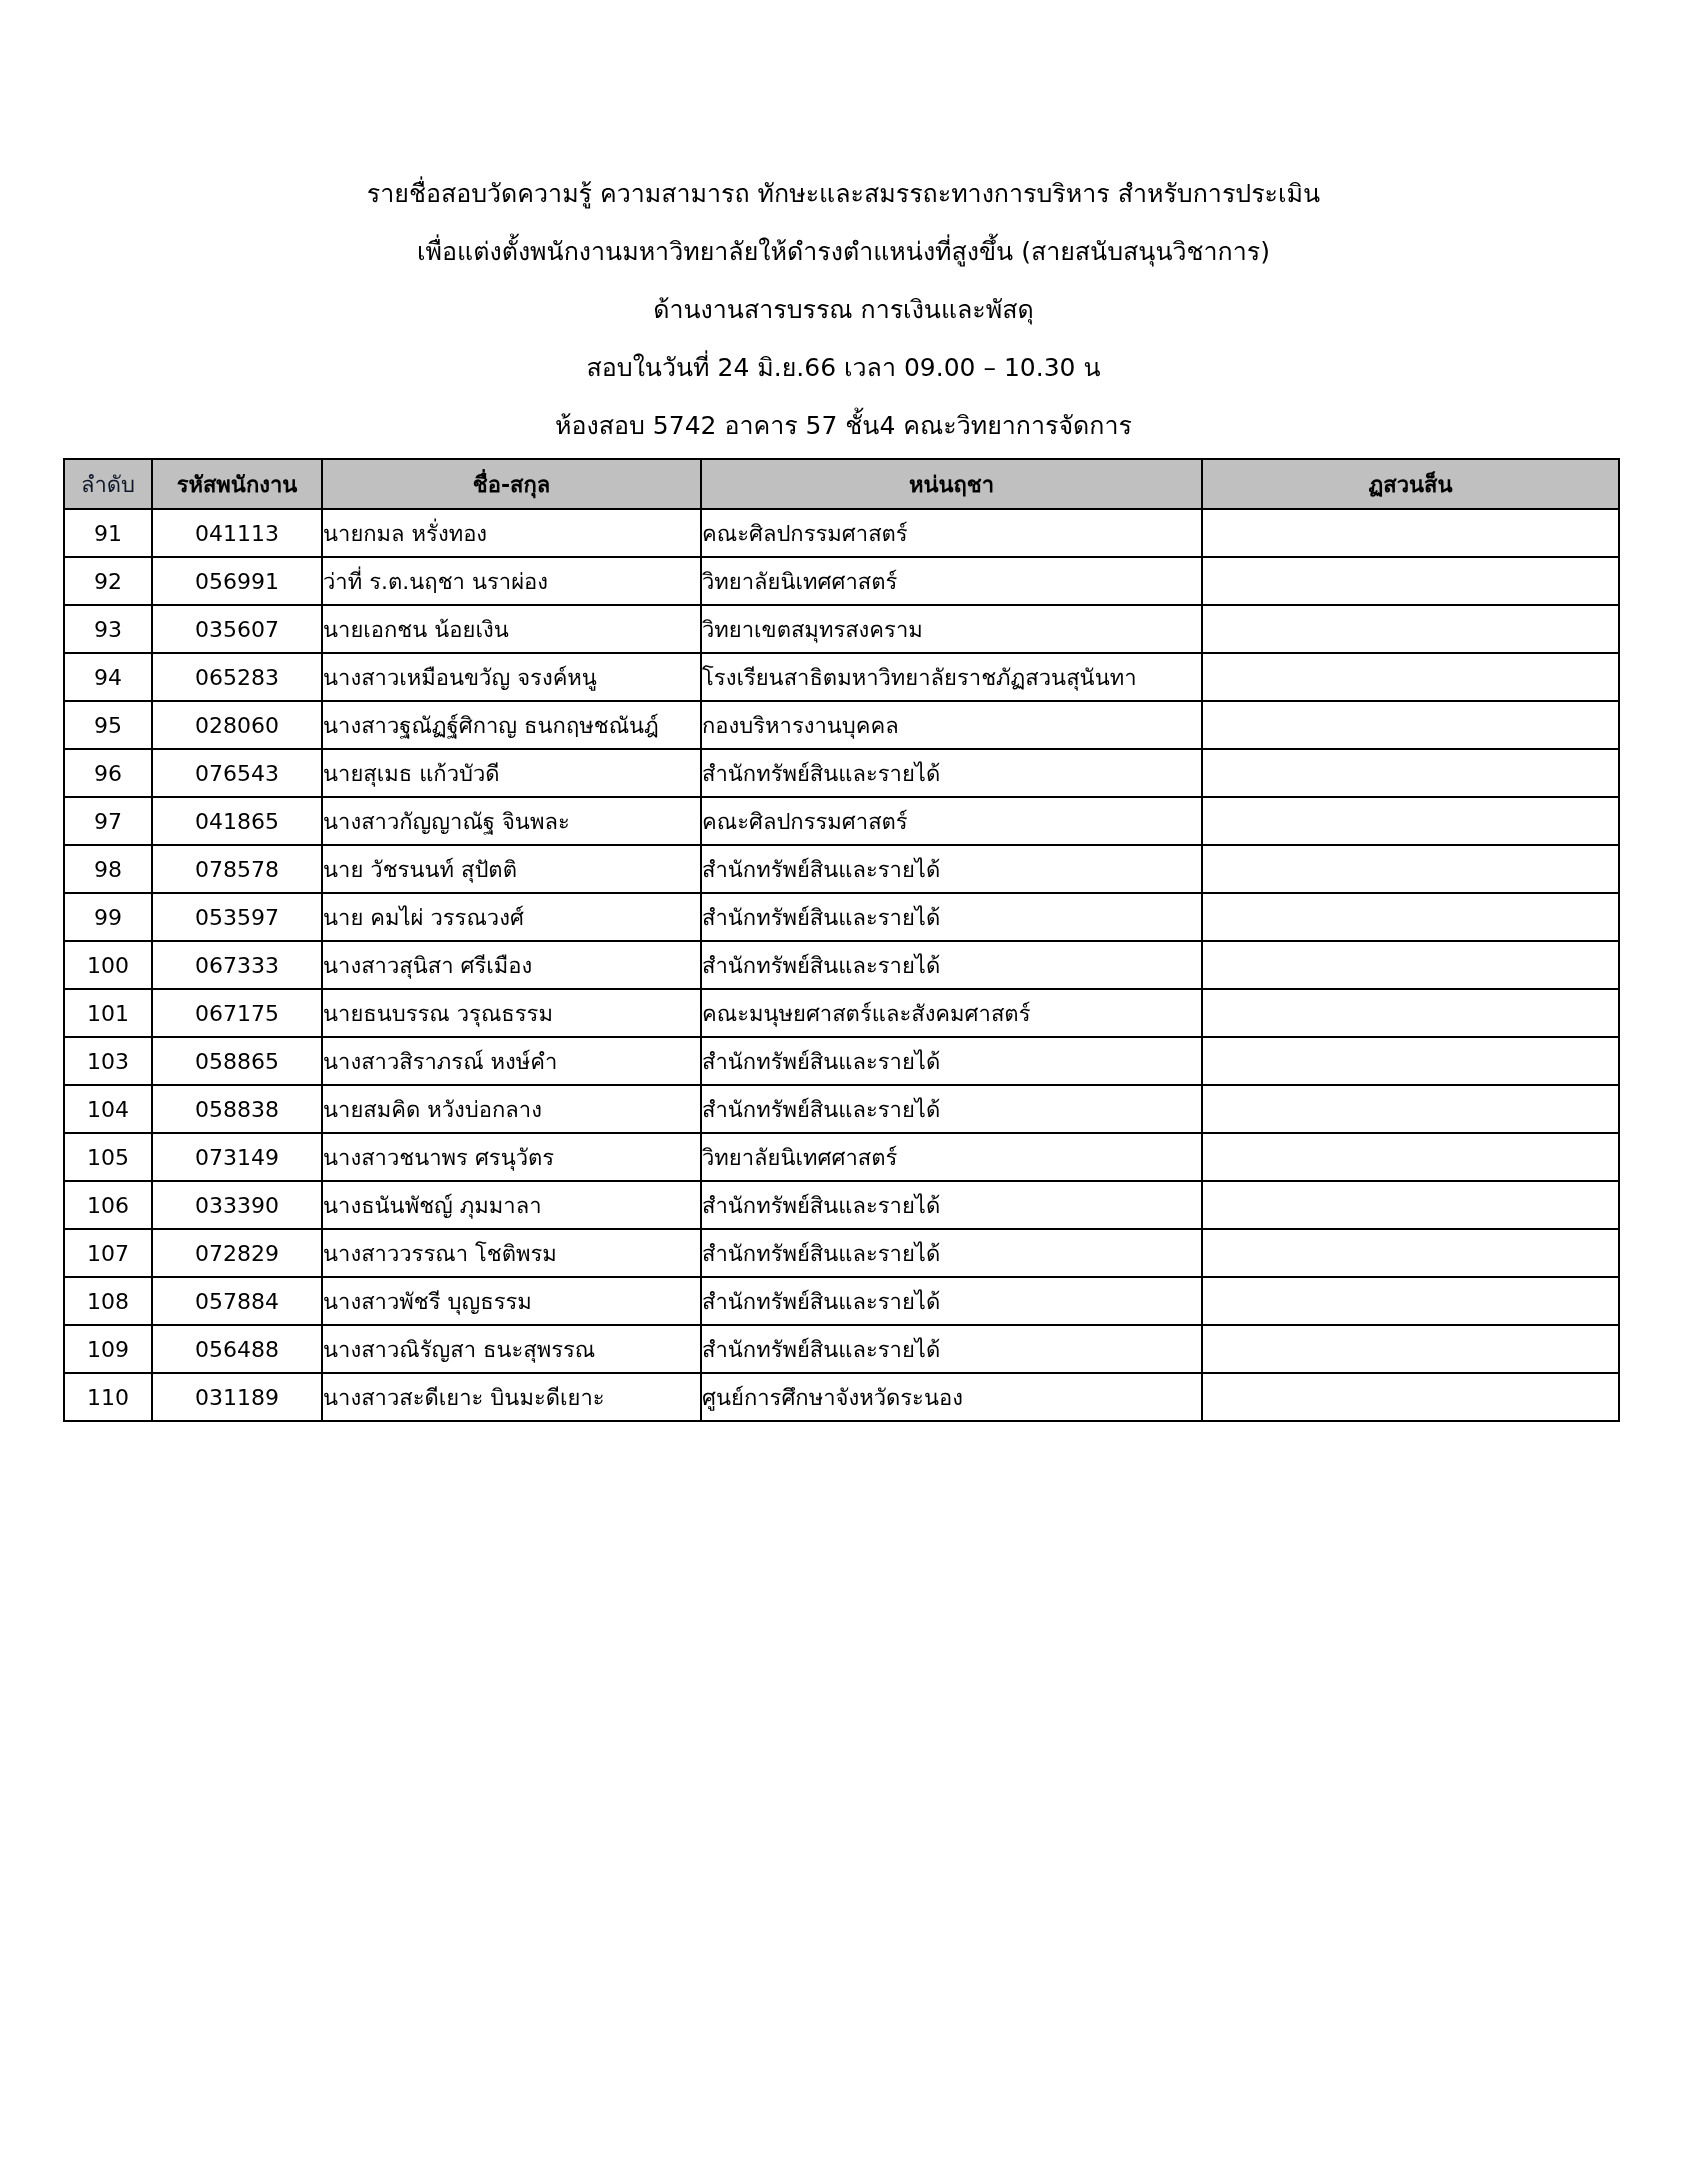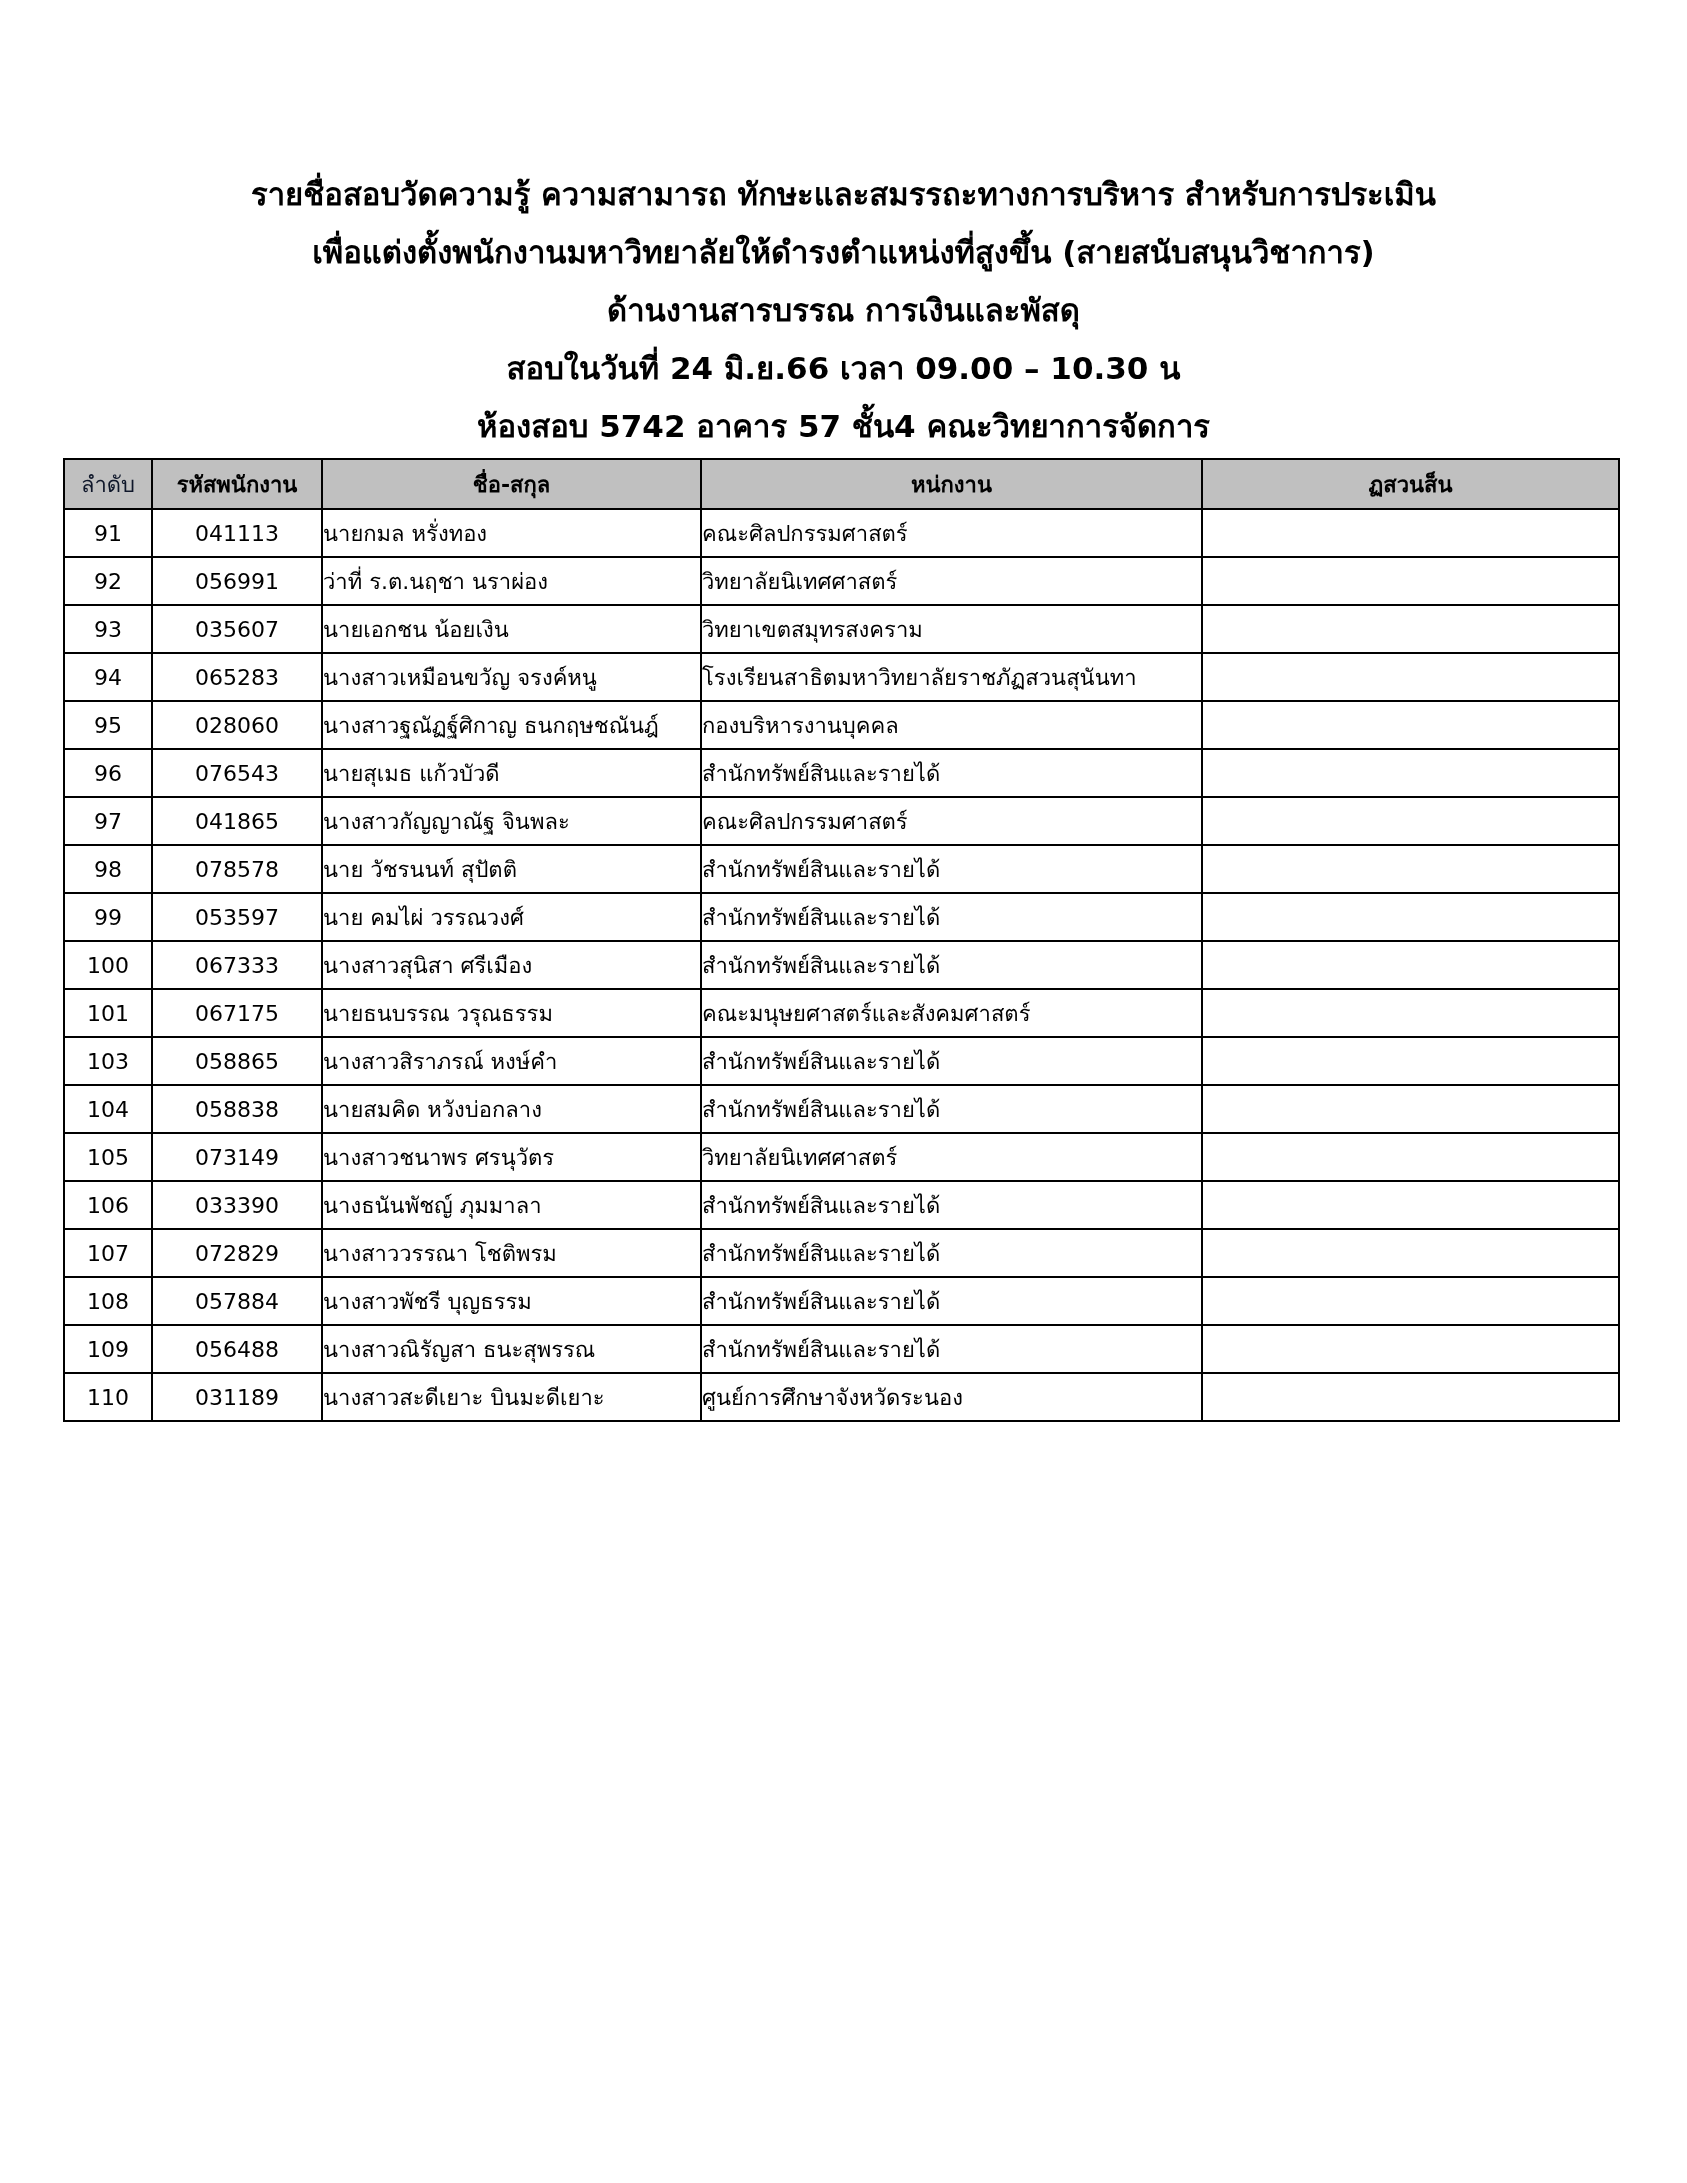--- a/index.html
+++ b/index.html
@@ -23,8 +23,8 @@
       text-align: center;
     }
     .title-line {
-      font-weight: bold;
-      font-size: 31px;
+      font-weight: normal;
+      font-size: 25px;
       height: 58px;
       line-height: 58px;
       white-space: nowrap;

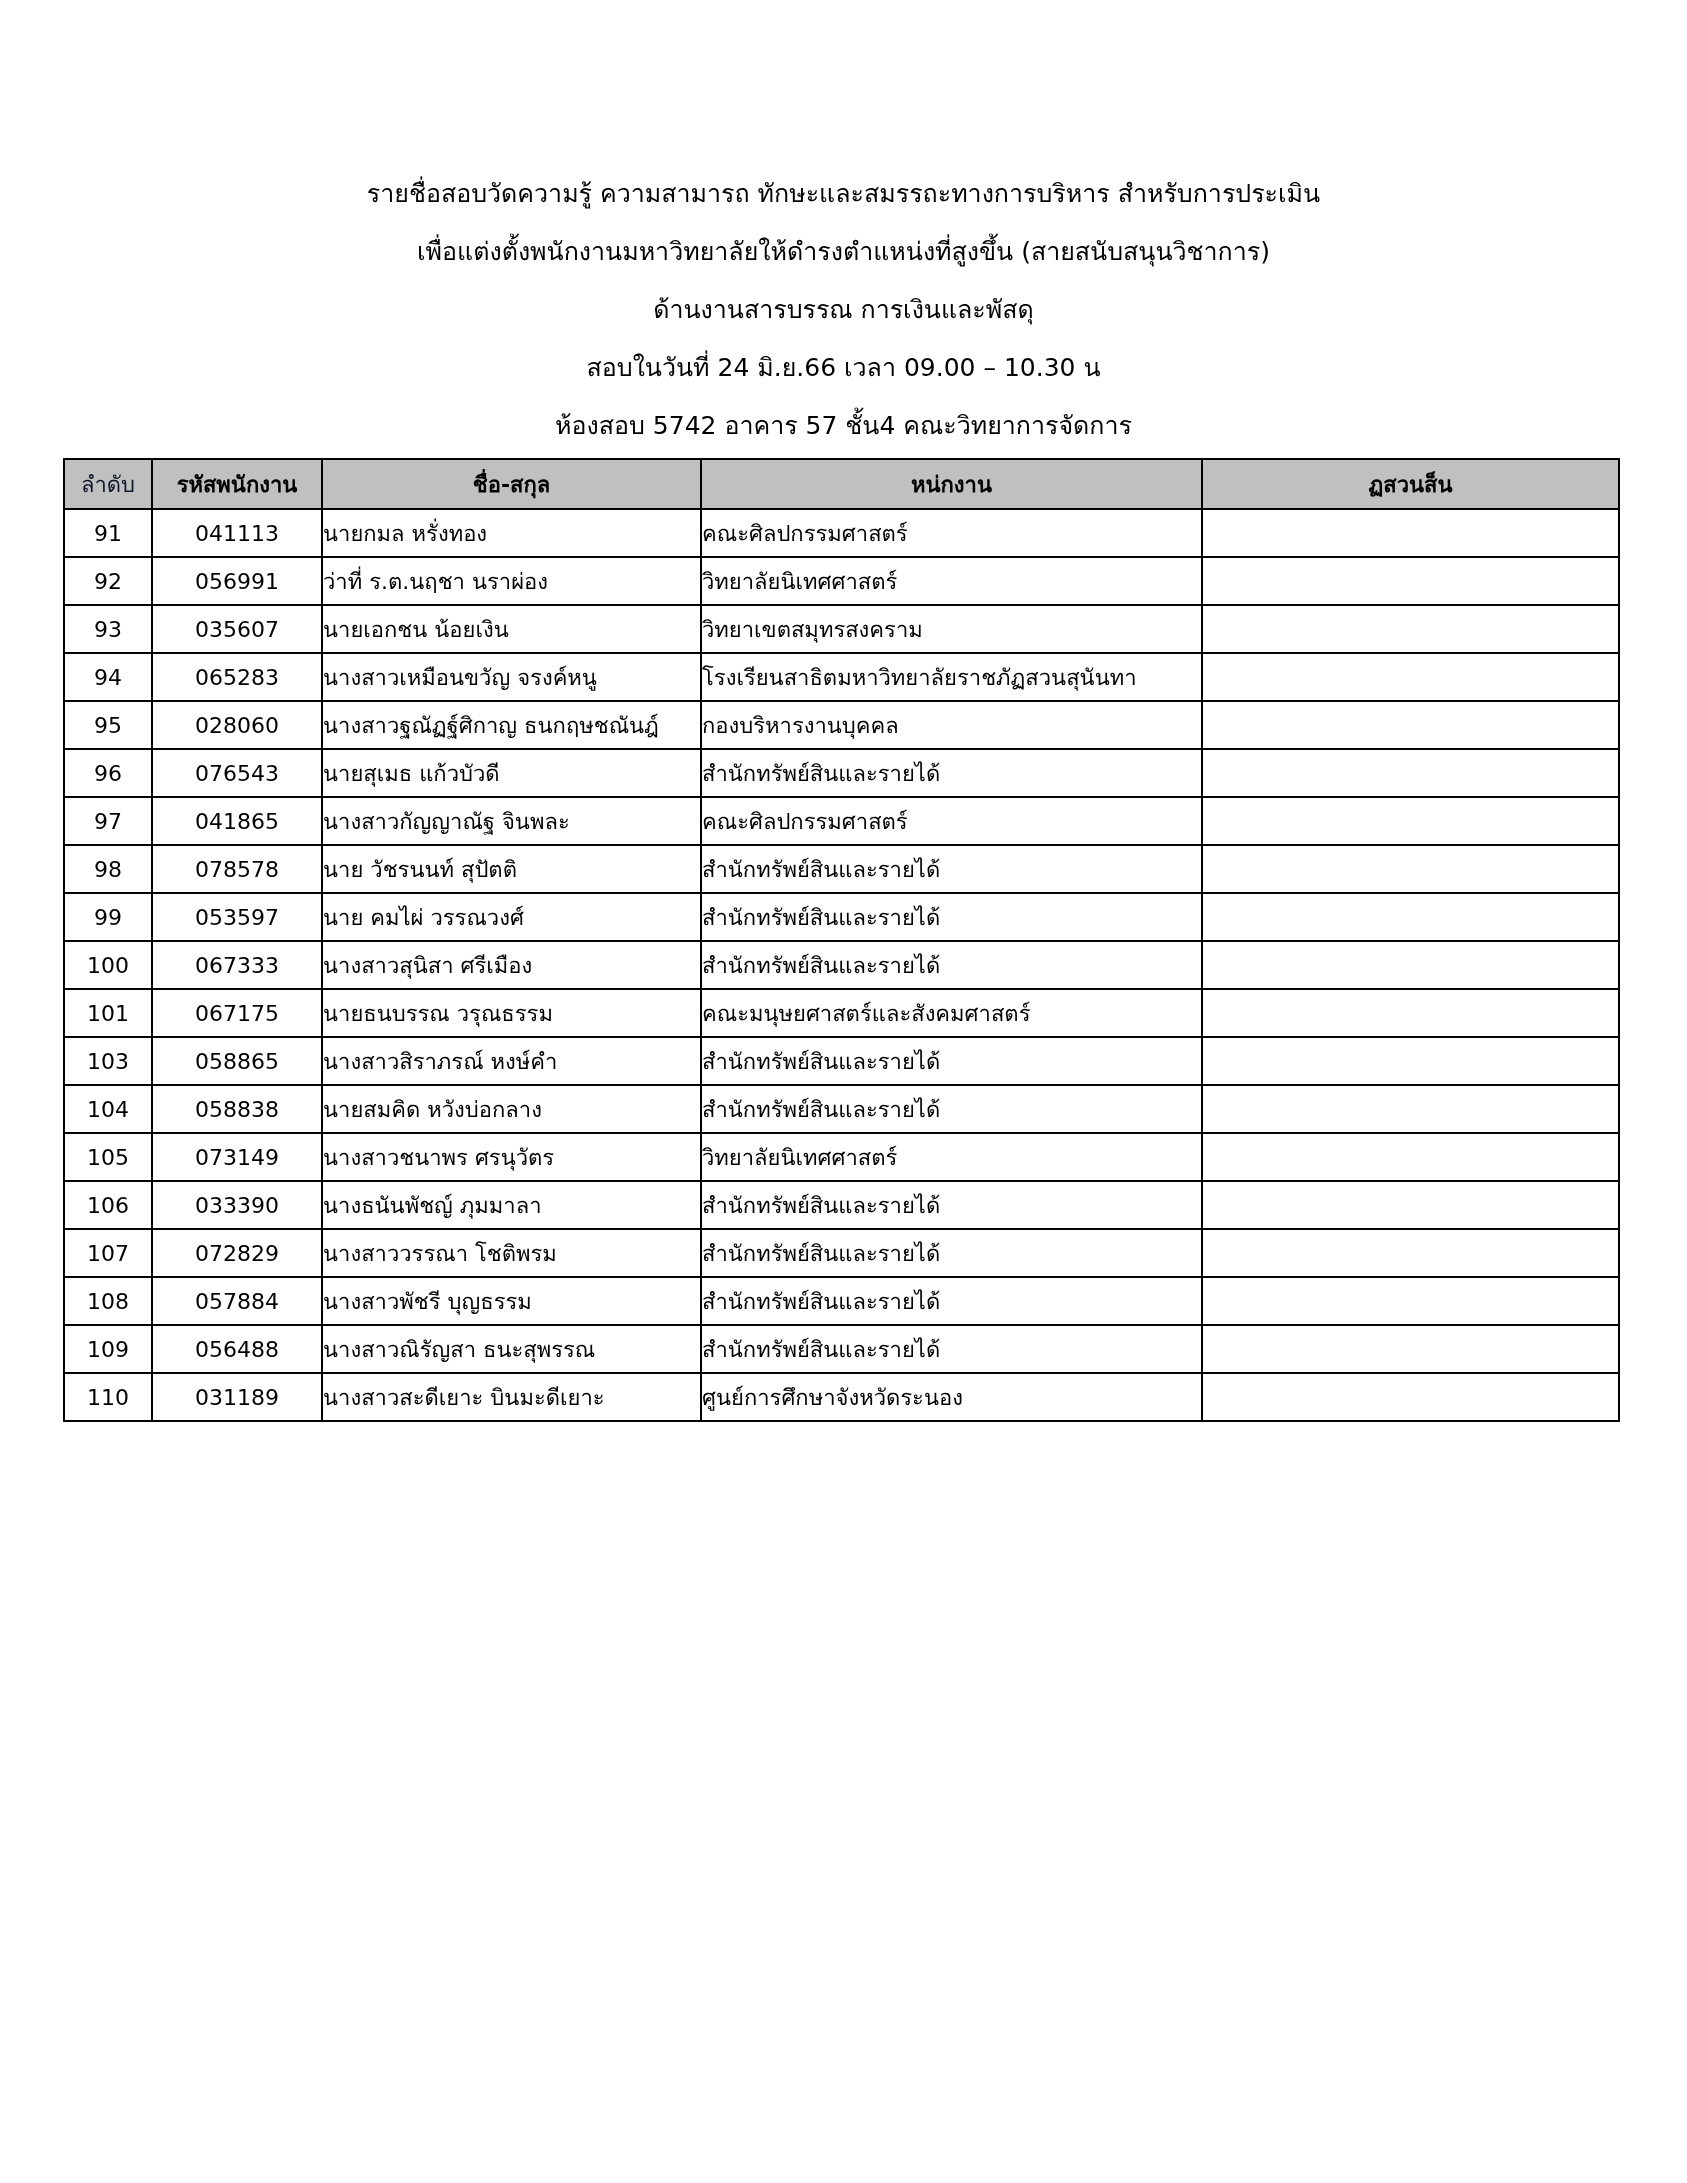--- a/index.html
+++ b/index.html
@@ -87,7 +87,7 @@
       <th class="col-idx">ลำดับ</th>
       <th>รหัสพนักงาน</th>
       <th>ชื่อ-สกุล</th>
-      <th>หน่กงาน</th>
+      <th>หน่นฤชา</th>
       <th>ฏสวนส็น</th>
     </tr>
   </thead>

